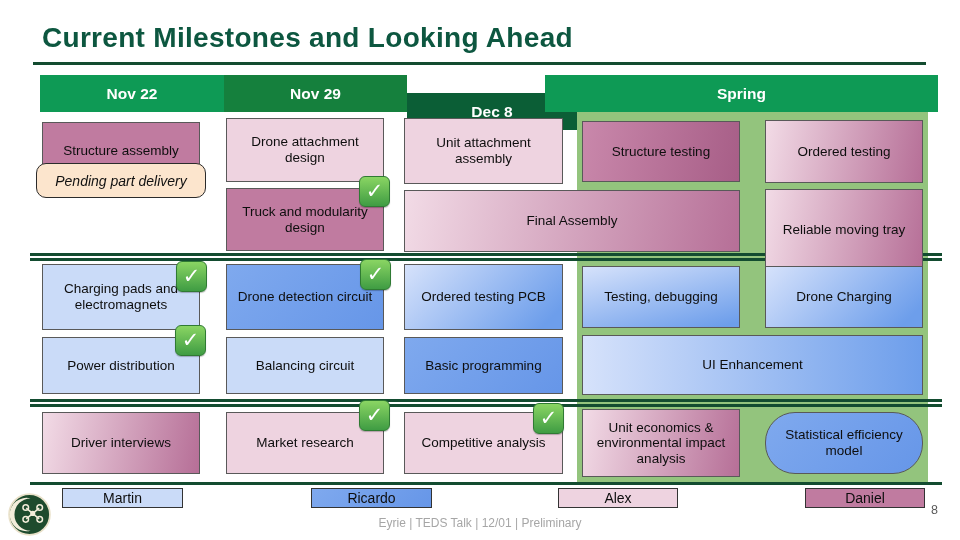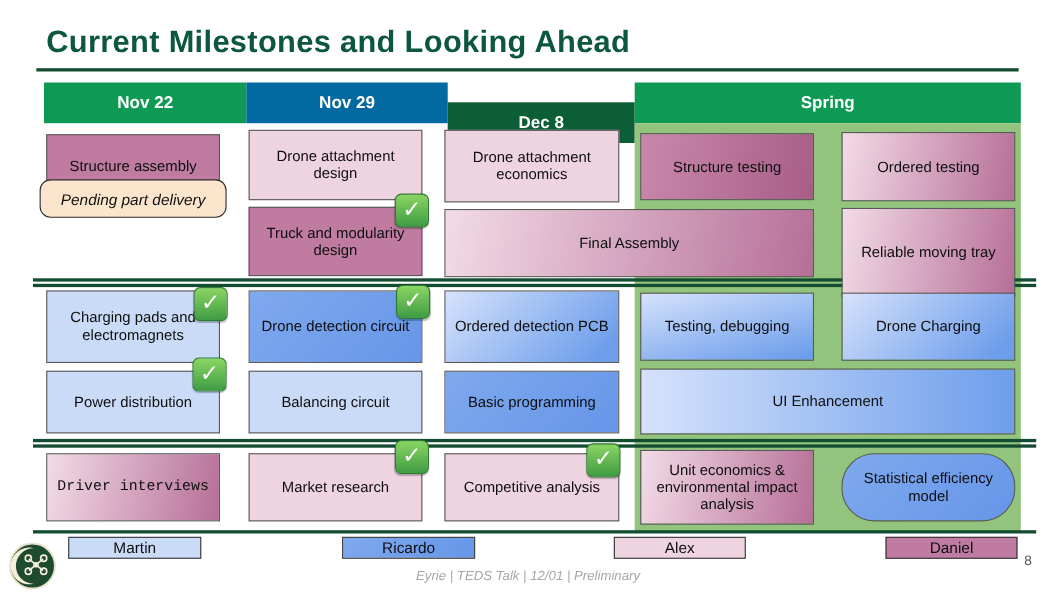--- a/index.html
+++ b/index.html
@@ -15,7 +15,7 @@
   .spring-panel{position:absolute;left:577px;top:112px;width:351px;height:371px;background:#93c47d;}
   .hdr{position:absolute;top:75px;height:37px;display:flex;align-items:center;justify-content:center;
        color:#fff;font-weight:bold;font-size:15.5px;}
-  .hdr.g1{background:#0e9a55;} .hdr.g2{background:#0369a1;} .hdr.g3{background:#0b5e36;margin-top:18px;}
+  .hdr.g1{background:#0e9a55;} .hdr.g2{background:#15803d;} .hdr.g3{background:#0b5e36;margin-top:18px;}
   .card{
     position:absolute;display:flex;align-items:center;justify-content:center;text-align:center;
     border:1.6px solid #595959;font-size:13.5px;line-height:1.15;padding:2px 5px;box-sizing:border-box;

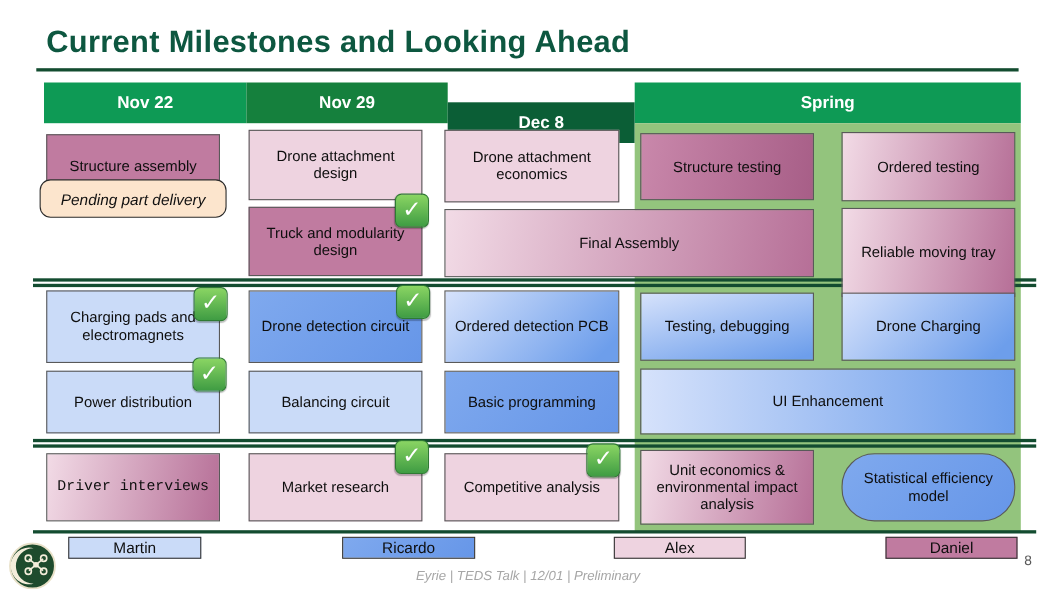--- a/index.html
+++ b/index.html
@@ -68,7 +68,7 @@
   <div class="hdr g3" style="left:407px;width:170px;">
       <span>Dec 8</span>
     </div>
-  <div class="hdr g1" style="left:577px;width:351px;">
+  <div class="hdr g1" style="left:545px;width:393px;">
       <span>Spring</span>
     </div>
 

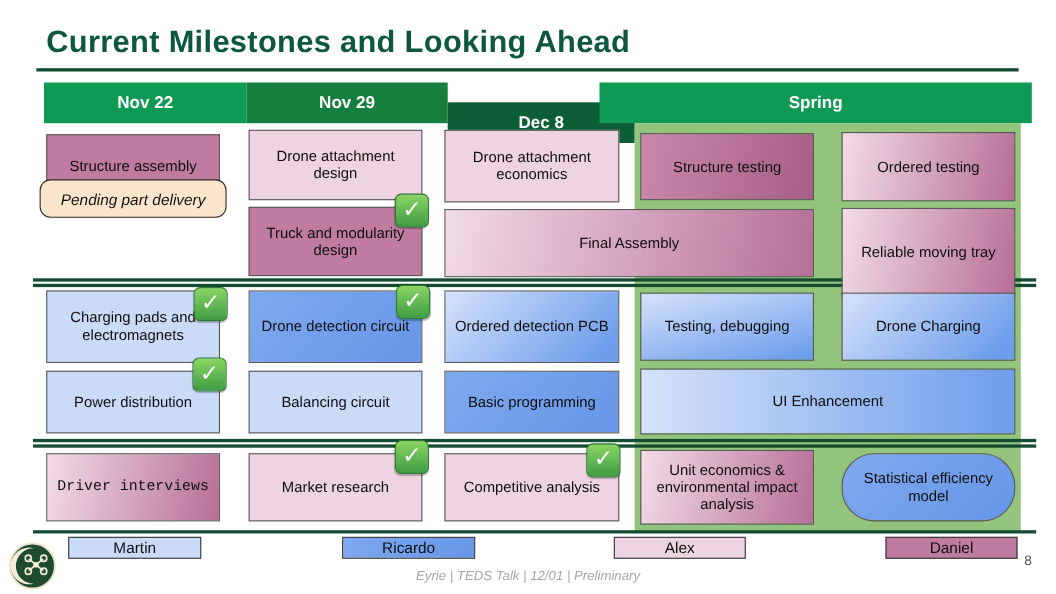--- a/index.html
+++ b/index.html
@@ -96,7 +96,7 @@
     </div>
 
   <div class="card pink" style="left:404px;top:118px;width:159px;height:66px;">
-      <span>Drone attachment economics</span>
+      <span>Unit attachment assembly</span>
     </div>
   <div class="card pink-grad" style="left:404px;top:190px;width:336px;height:62px;">
       <span>Final Assembly</span>

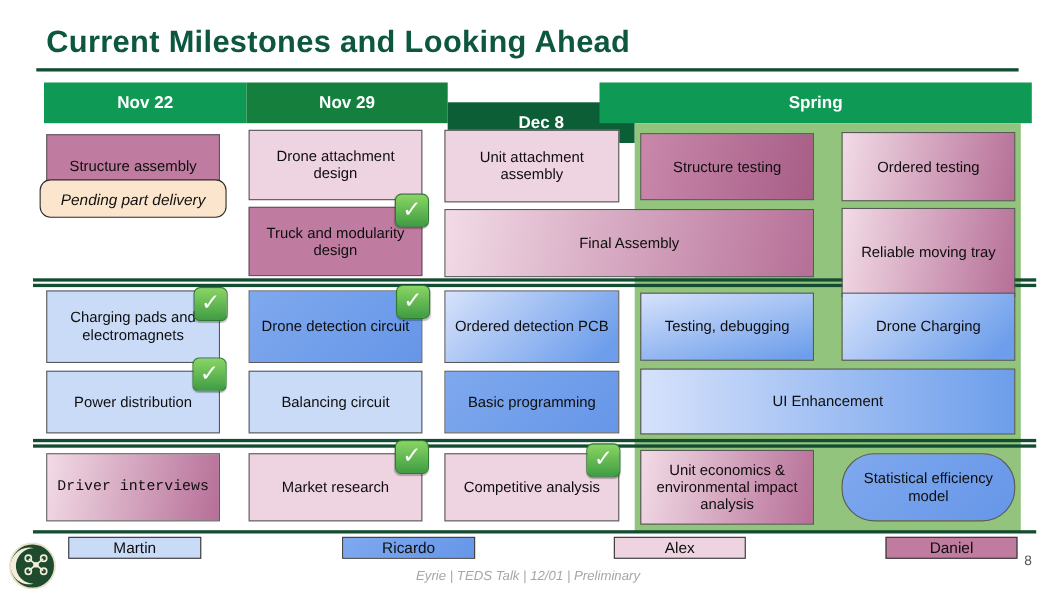--- a/index.html
+++ b/index.html
@@ -130,7 +130,7 @@
     </div>
 
   <div class="card blue-grad" style="left:404px;top:264px;width:159px;height:66px;">
-      <span>Ordered detection PCB</span>
+      <span>Ordered testing PCB</span>
     </div>
   <div class="card blue" style="left:404px;top:337px;width:159px;height:57px;">
       <span>Basic programming</span>

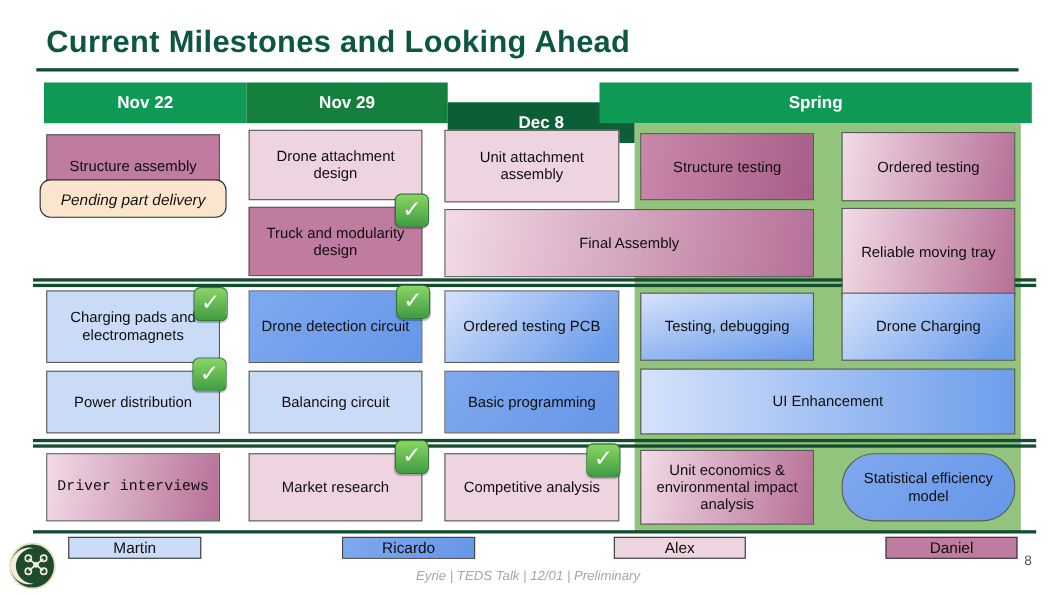--- a/index.html
+++ b/index.html
@@ -146,7 +146,7 @@
       <span>UI Enhancement</span>
     </div>
 
-  <div class="card pink-grad" style="left:42px;top:412px;width:158px;height:62px;font-family:Liberation Mono, monospace;">
+  <div class="card pink-grad" style="left:42px;top:412px;width:158px;height:62px;">
       <span>Driver interviews</span>
     </div>
   <div class="card pink" style="left:226px;top:412px;width:158px;height:62px;">

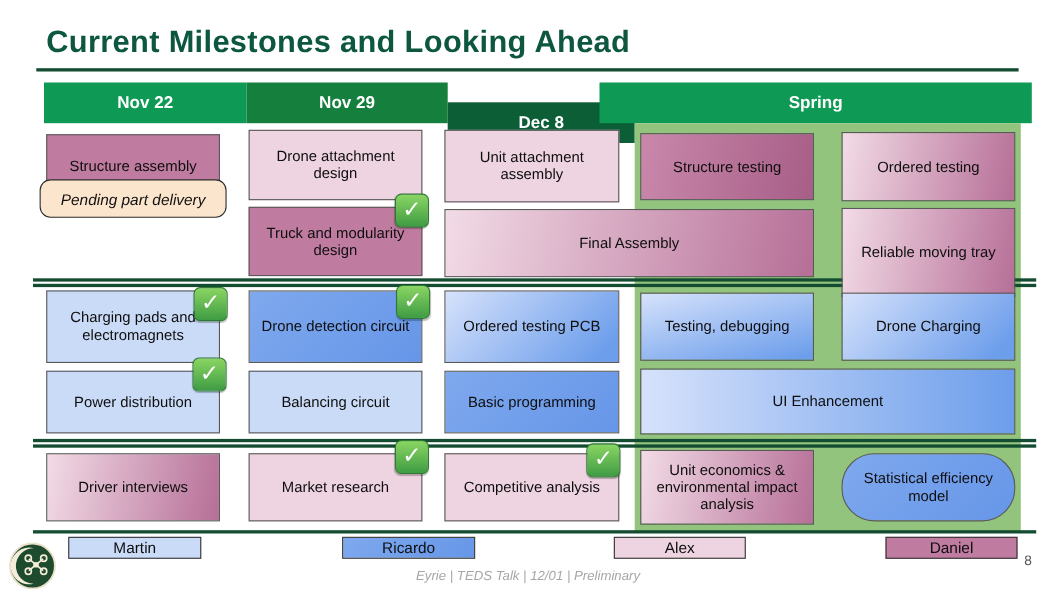--- a/index.html
+++ b/index.html
@@ -46,7 +46,7 @@
     border:1.5px solid #333;font-size:14px;box-sizing:border-box;color:#0e0e0e;
   }
   .footer{
-    position:absolute;left:0;right:0;top:516px;text-align:center;color:#a6a6a6;font-size:12px;font-style:italic;
+    position:absolute;left:0;right:0;top:516px;text-align:center;color:#a6a6a6;font-size:12px;
   }
   .page-num{position:absolute;right:22px;top:503px;font-size:12.5px;color:#595959;}
   .logo{position:absolute;left:8px;top:493px;width:43px;height:43px;}

